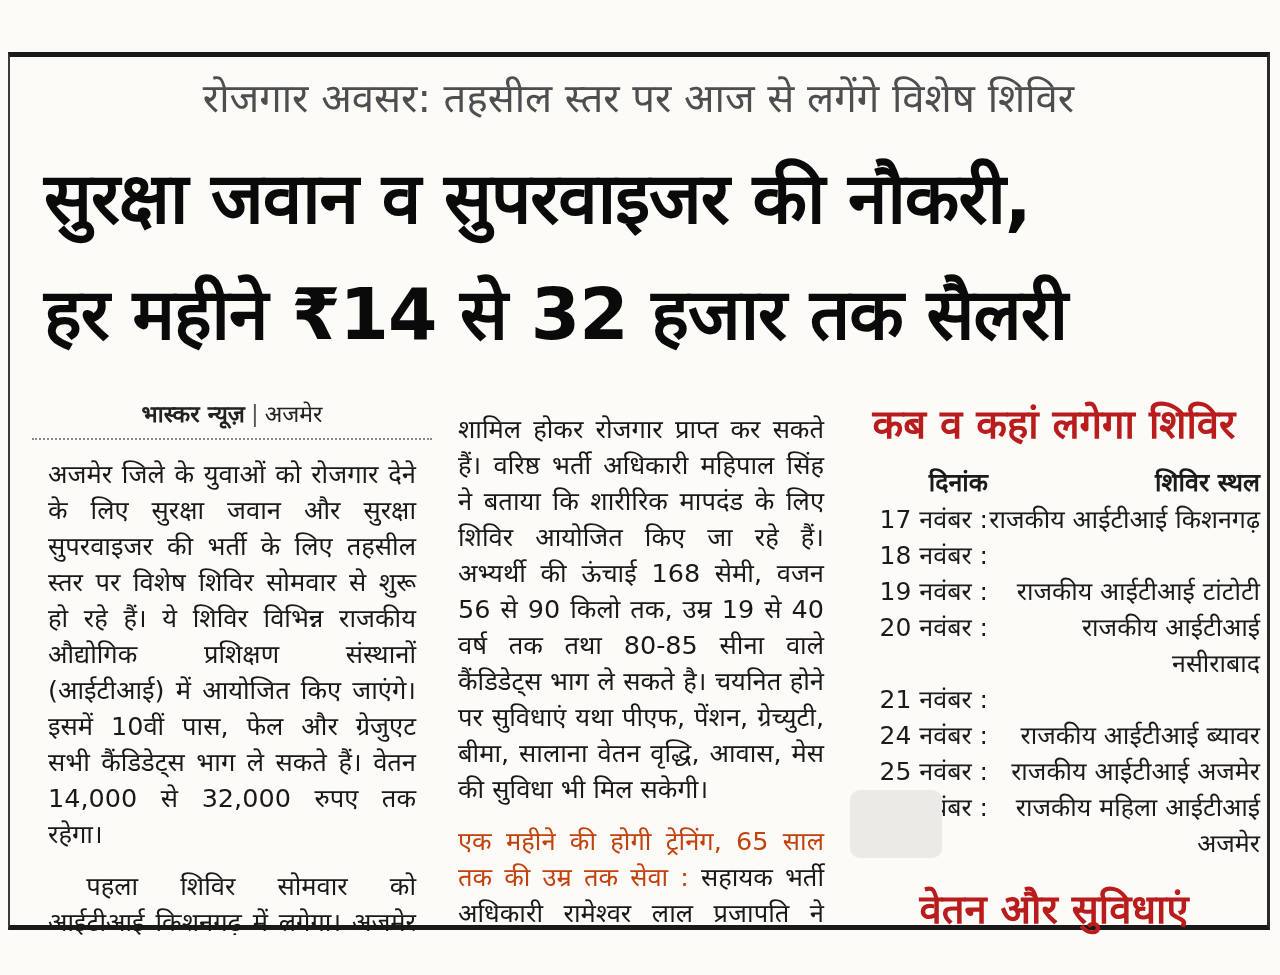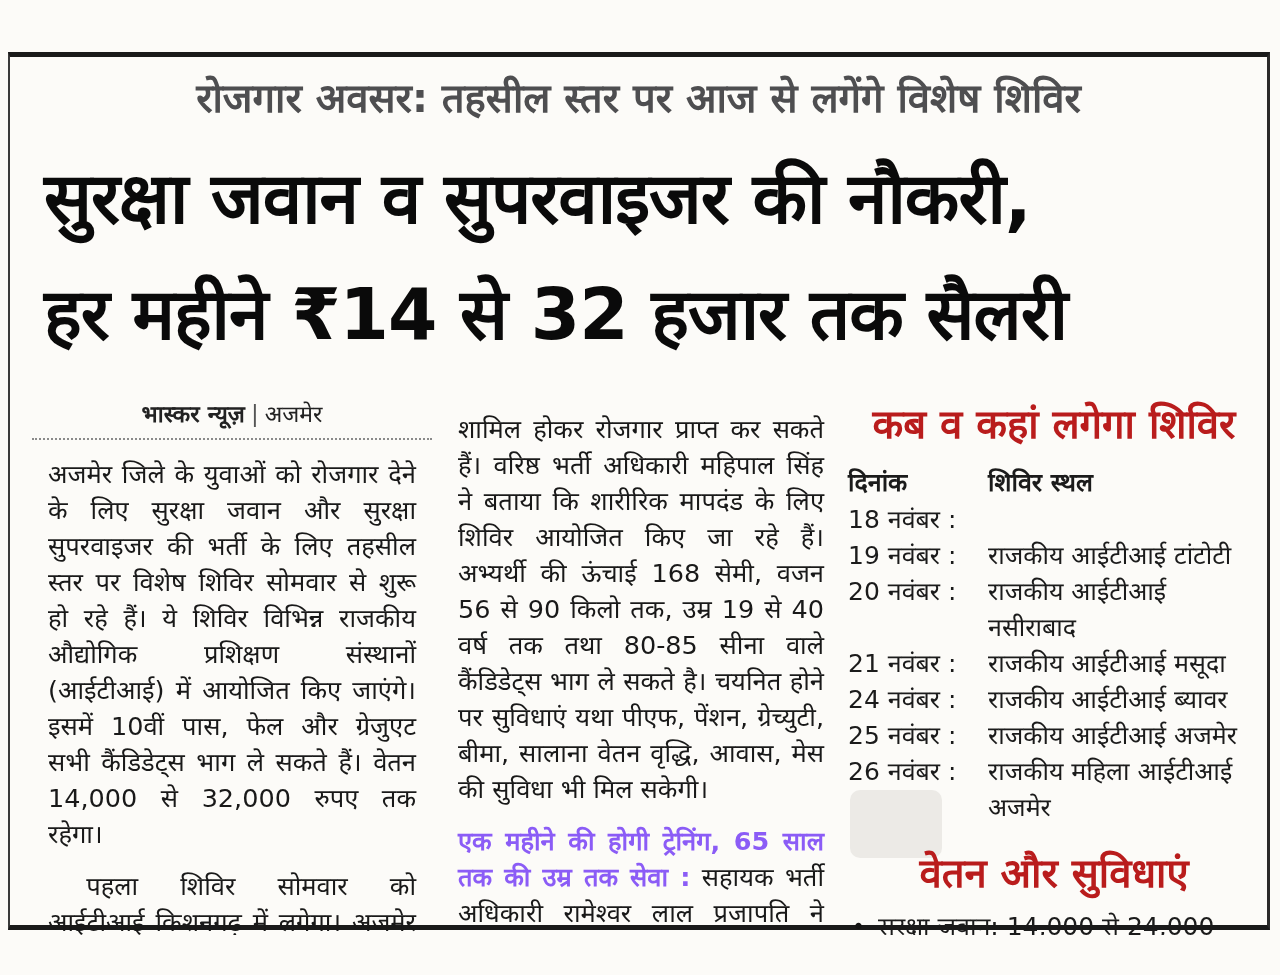--- a/index.html
+++ b/index.html
@@ -32,7 +32,7 @@
     width: 100%;
     text-align: center;
     font-size: 40px;
-    font-weight: bold;
+    font-weight: normal;
     color: #4e4e50;
     letter-spacing: 0;
     white-space: nowrap;

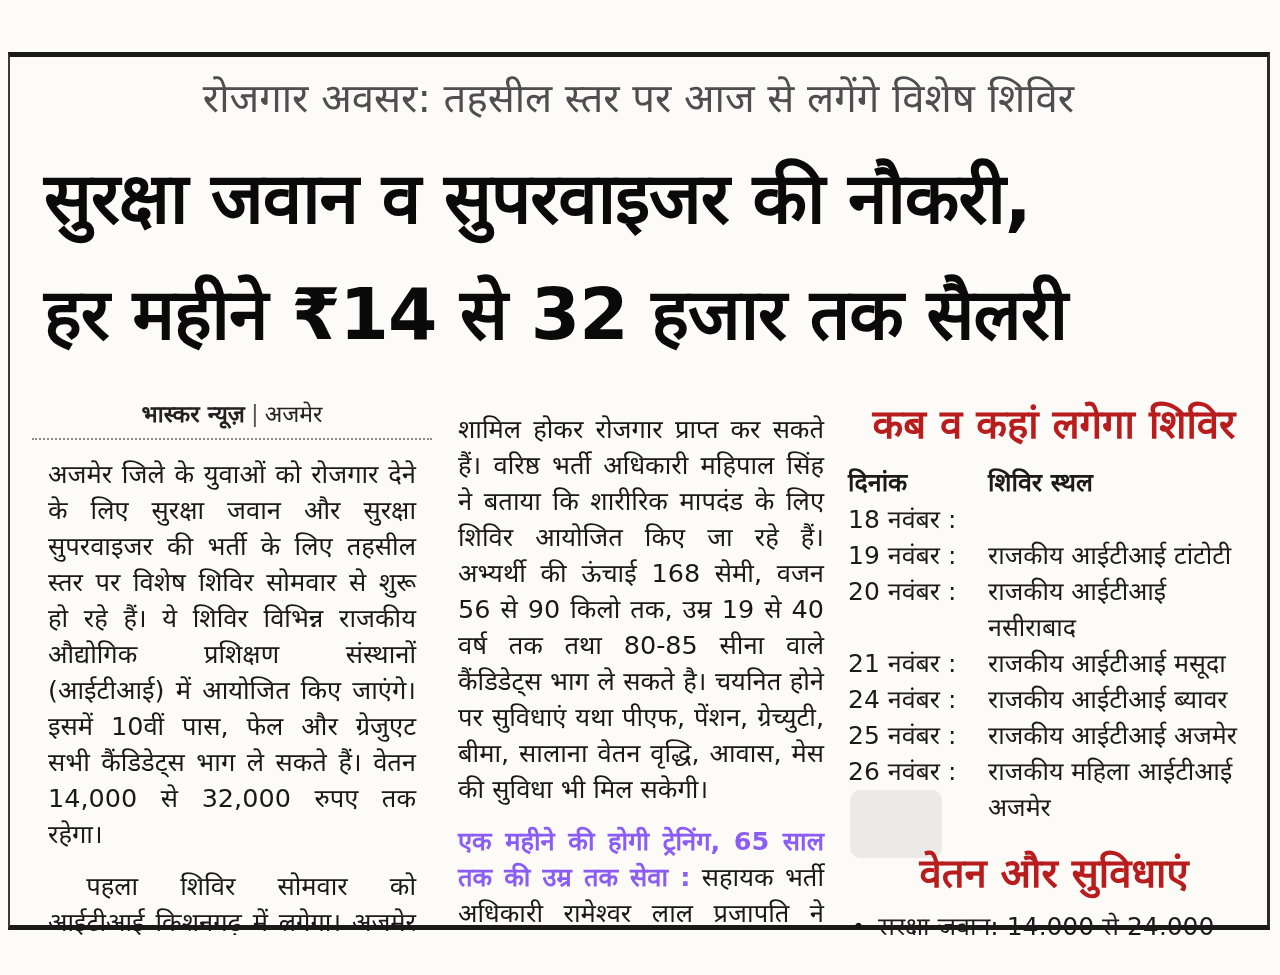--- a/index.html
+++ b/index.html
@@ -93,7 +93,7 @@
     margin: 0 0 14px 0;
     white-space: nowrap;
   }
-  .sched-table { width: 100%; font-size: 25px; }
+  .sched-table { width: 100%; font-size: 25px; text-align: right; }
   .sched-row { display: flex; line-height: 36px; }
   .sched-head { font-weight: bold; line-height: 38px; }
   .cell-date { width: 140px; flex: none; }

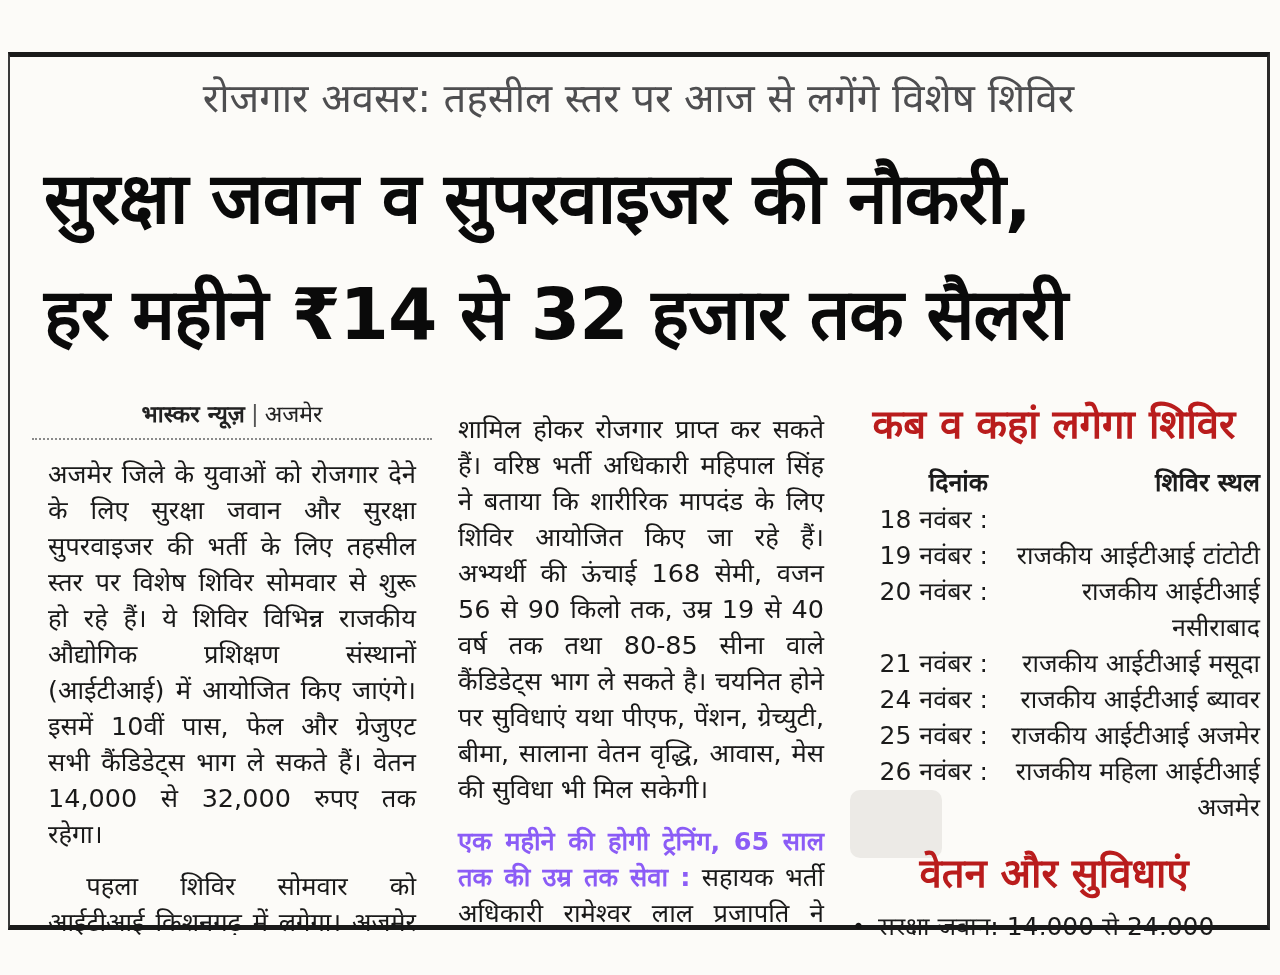--- a/index.html
+++ b/index.html
@@ -151,6 +151,10 @@
             <span class="cell-place">शिविर स्थल</span>
           </div>
           <div class="sched-row">
+            <span class="cell-date">17 नवंबर :</span>
+            <span class="cell-place">राजकीय आईटीआई किशनगढ़</span>
+          </div>
+          <div class="sched-row">
             <span class="cell-date">18 नवंबर :</span>
           </div>
           <div class="sched-row">

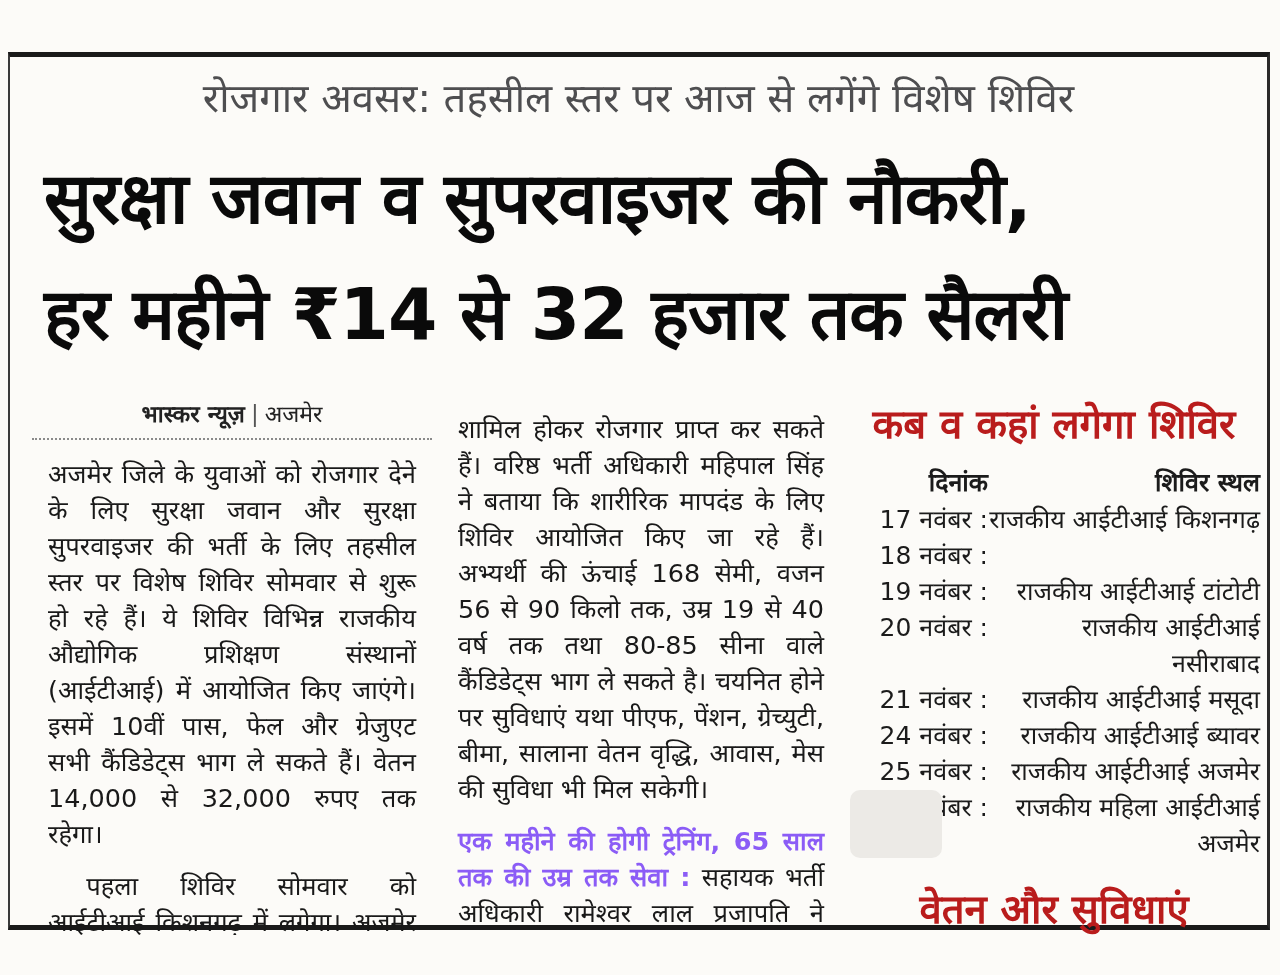--- a/index.html
+++ b/index.html
@@ -167,7 +167,6 @@
           </div>
           <div class="sched-row">
             <span class="cell-date">21 नवंबर :</span>
-            <span class="cell-place">राजकीय आईटीआई मसूदा</span>
           </div>
           <div class="sched-row">
             <span class="cell-date">24 नवंबर :</span>

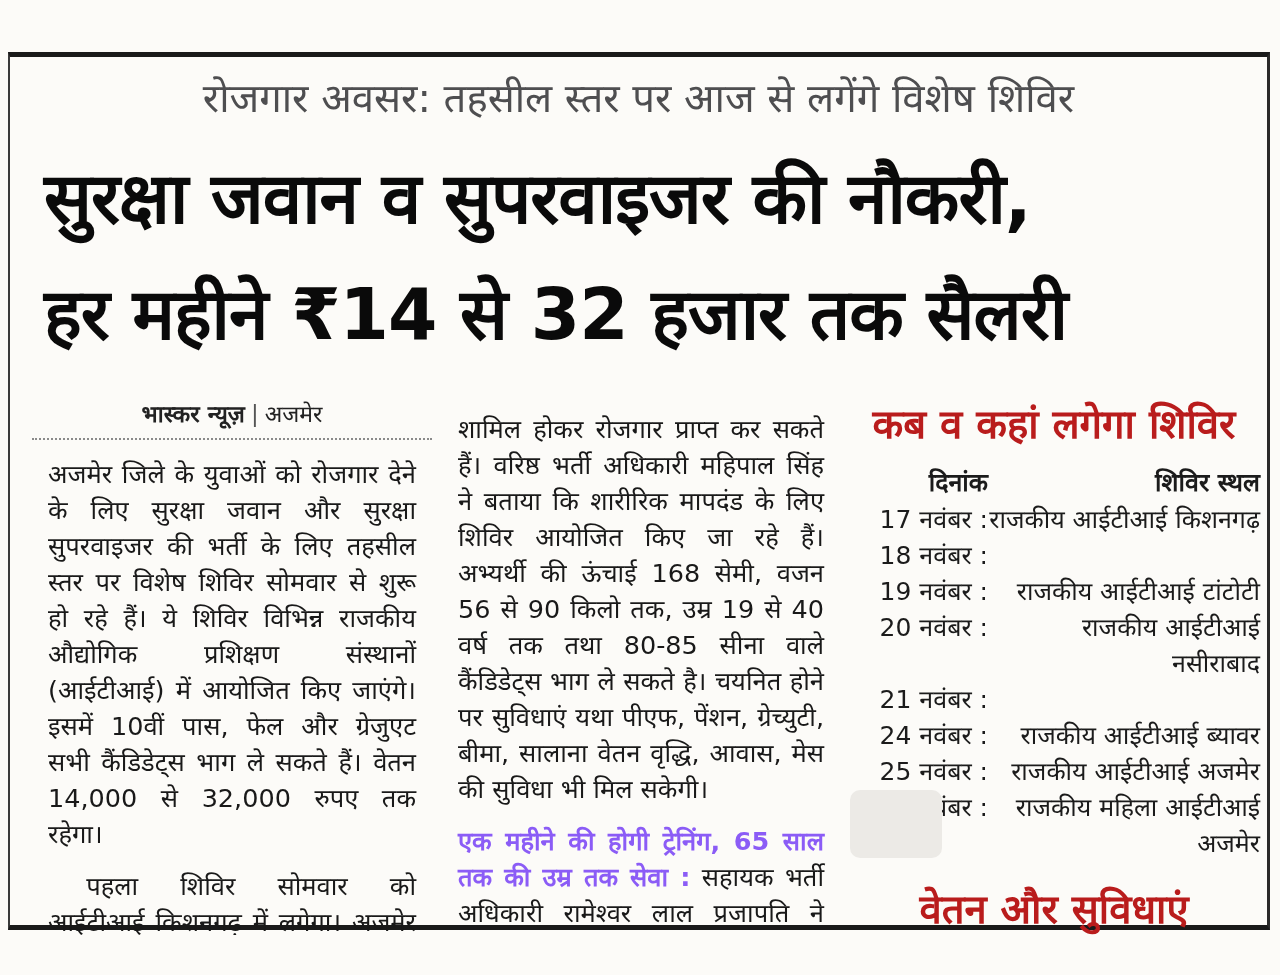--- a/index.html
+++ b/index.html
@@ -84,7 +84,7 @@
     color: #191919;
   }
   .indent { text-indent: 1.5em; }
-  .subhead { font-weight: bold; color: #8b5cf6; }
+  .subhead { font-weight: normal; color: #c2410c; }
   .panel-title {
     text-align: center;
     font-size: 40px;

